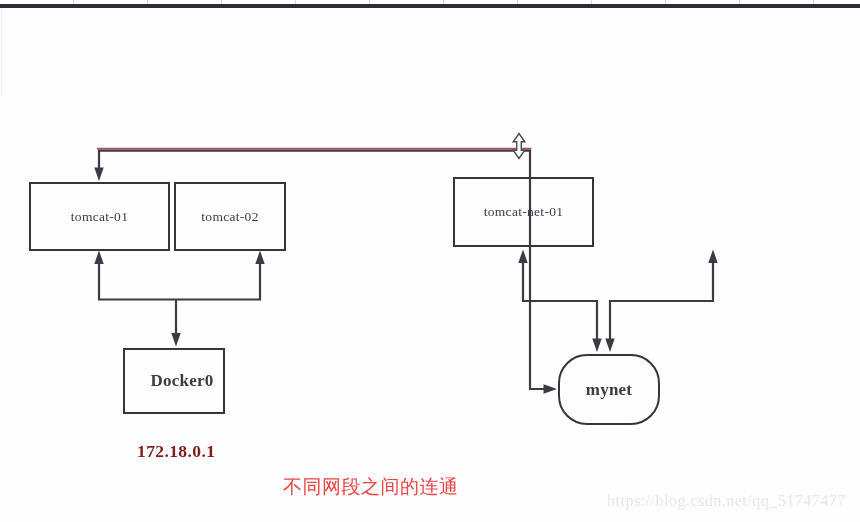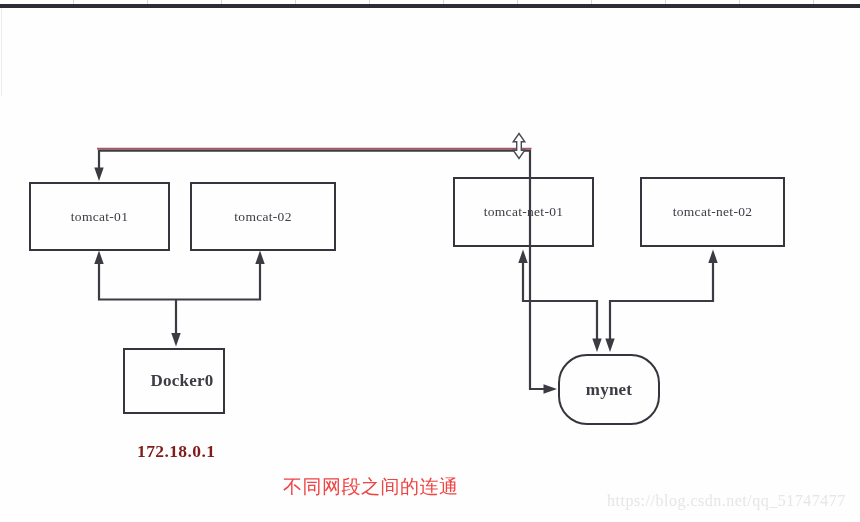--- a/index.html
+++ b/index.html
@@ -45,7 +45,7 @@
   <div class="node" style="left:29px;top:182px;width:141px;height:69px;">
     <span>tomcat-01</span>
   </div>
-  <div class="node" style="left:190px;top:182px;width:146px;height:69px;">
+  <div class="node" style="left:174px;top:182px;width:112px;height:69px;">
     <span>tomcat-02</span>
   </div>
   <div class="node" style="left:453px;top:177px;width:141px;height:70px;">

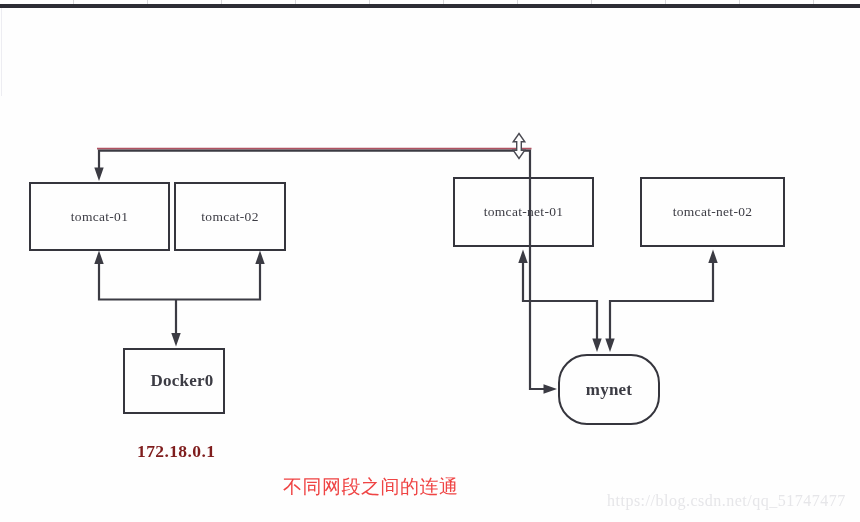--- a/index.html
+++ b/index.html
@@ -51,9 +51,6 @@
   <div class="node" style="left:453px;top:177px;width:141px;height:70px;">
     <span>tomcat-net-01</span>
   </div>
-  <div class="node" style="left:640px;top:177px;width:145px;height:70px;">
-    <span>tomcat-net-02</span>
-  </div>
   <div class="node bold" style="left:123px;top:348px;width:102px;height:66px;padding-left:16px;">
     <span>Docker0</span>
   </div>

